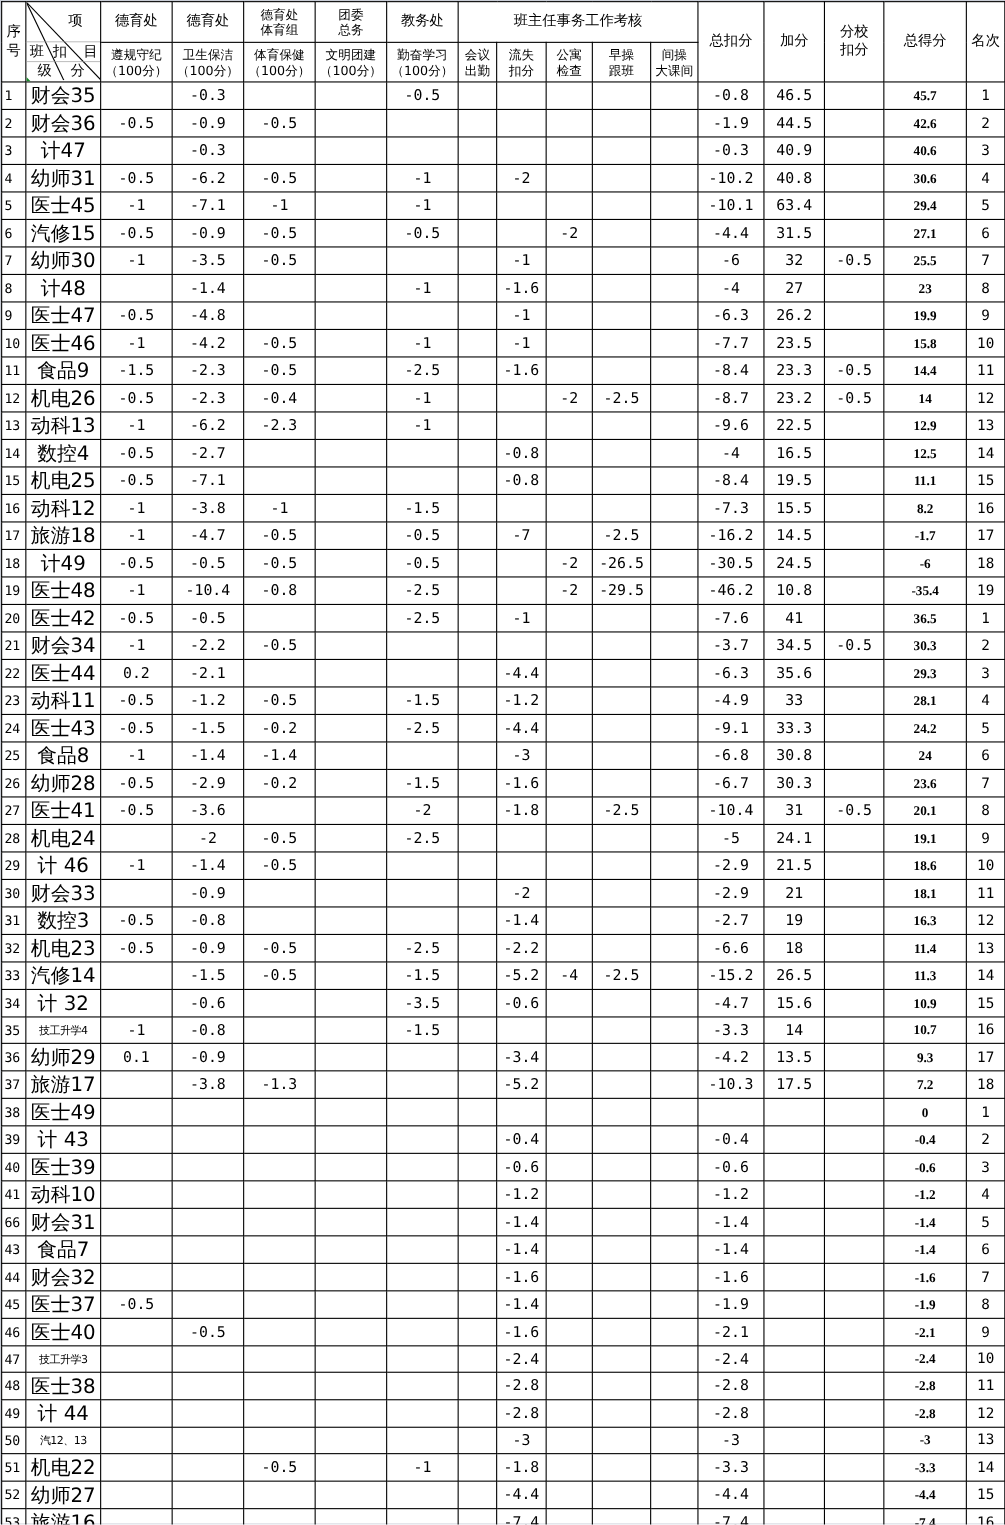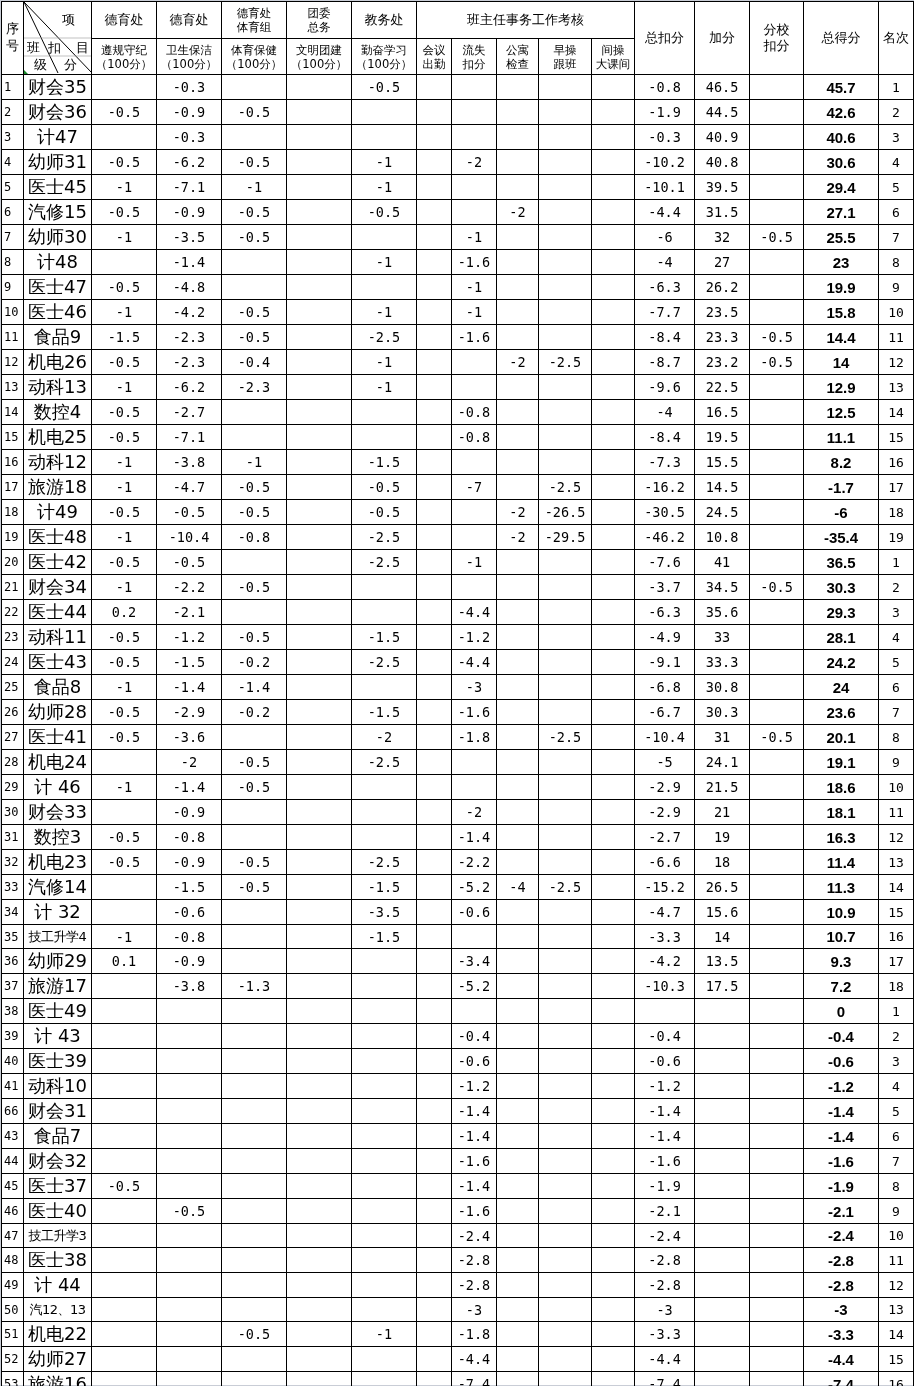--- a/index.html
+++ b/index.html
@@ -16,7 +16,7 @@
   tbody td.seq { font-size:12px; text-align:left; padding-left:2px; }
   tbody td.cls { font-family:"DejaVu Sans","Liberation Sans",sans-serif; font-size:18px; }
   tbody td.cls.tight { font-size:13px; letter-spacing:-0.5px; }
-  tbody td.total { font-family:Liberation Sans, sans-serif; font-weight:bold; font-size:15px; }
+  tbody td.total { font-family:Liberation Serif, serif; font-weight:bold; font-size:12px; }
   tbody td.rank { font-size:13px; }
   .corner { position:relative; padding:0; }
   .corner svg { position:absolute; left:0; top:0; }

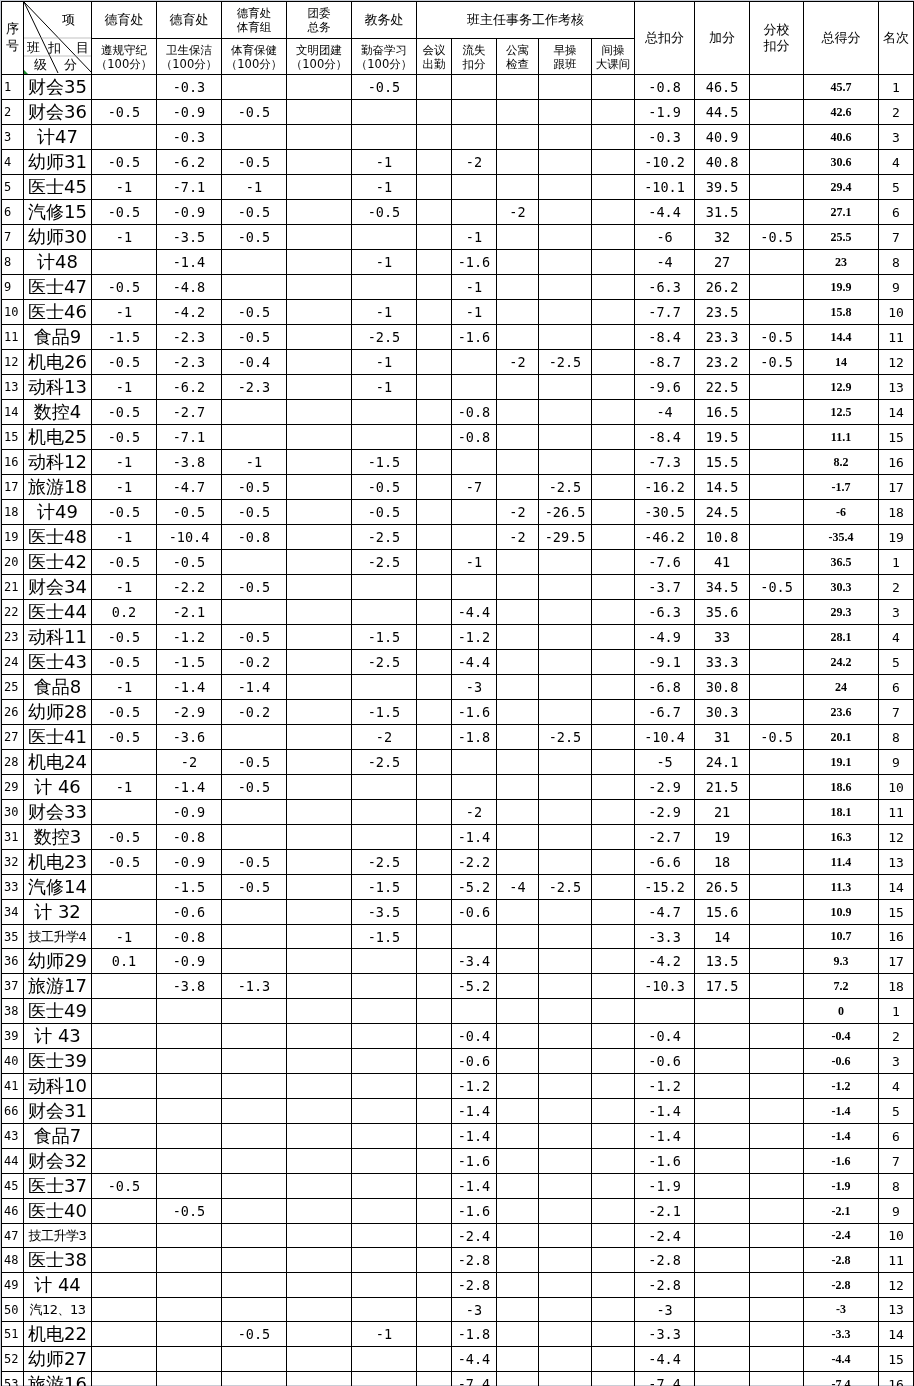--- a/index.html
+++ b/index.html
@@ -224,7 +224,7 @@
     <td></td>
     <td></td>
     <td>-10.1</td>
-    <td>39.5</td>
+    <td>63.4</td>
     <td></td>
     <td class="total">29.4</td>
     <td class="rank">5</td>

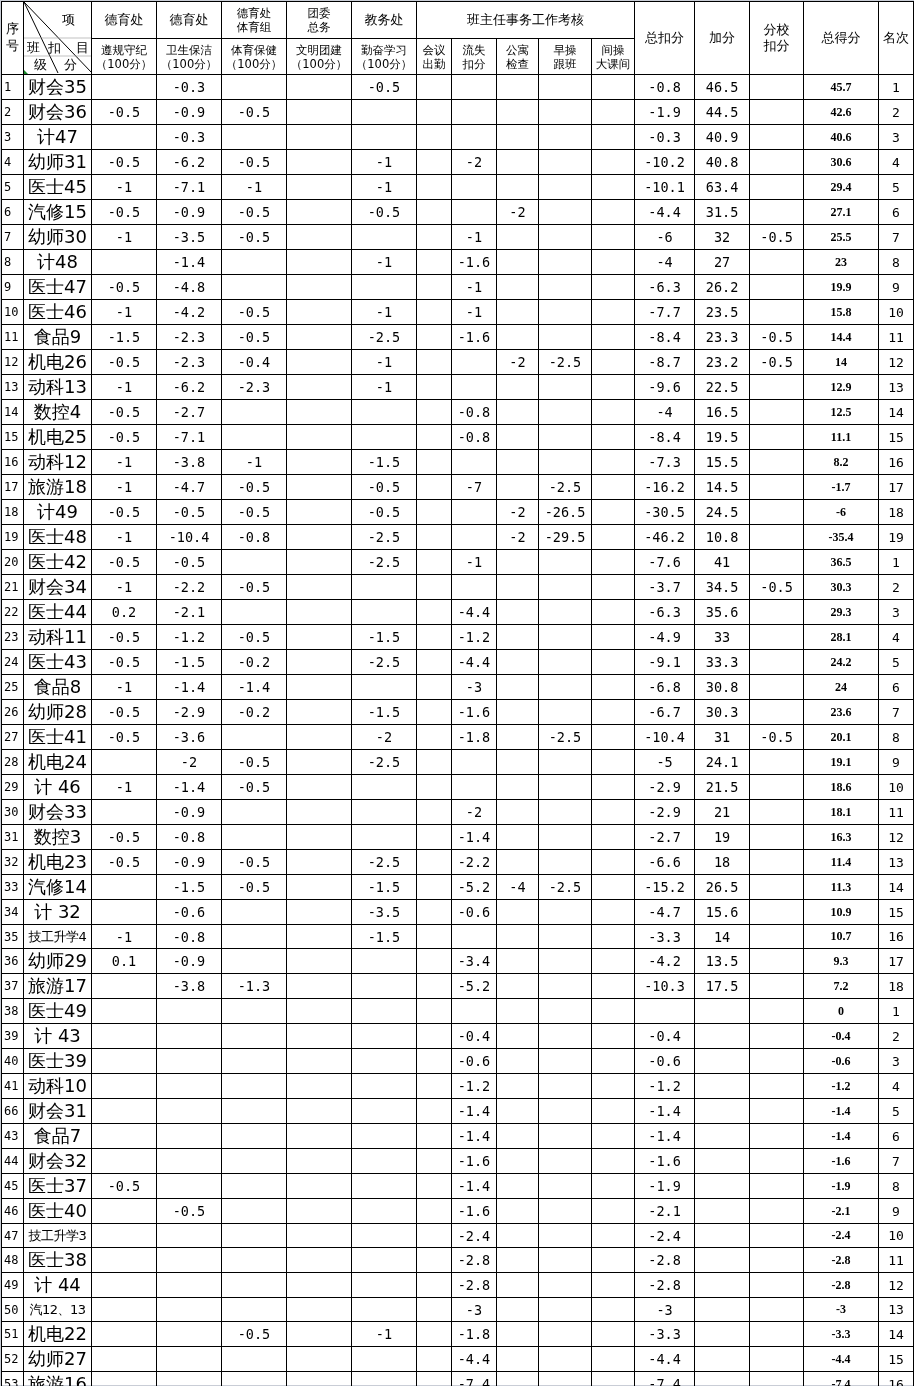--- a/index.html
+++ b/index.html
@@ -15,7 +15,7 @@
   tbody td { height:23px; font-size:13.5px; font-family:"DejaVu Sans Mono","Liberation Mono",monospace; }
   tbody td.seq { font-size:12px; text-align:left; padding-left:2px; }
   tbody td.cls { font-family:"DejaVu Sans","Liberation Sans",sans-serif; font-size:18px; }
-  tbody td.cls.tight { font-size:13px; letter-spacing:-0.5px; }
+  tbody td.cls.tight { font-size:10px; letter-spacing:-0.5px; }
   tbody td.total { font-family:Liberation Serif, serif; font-weight:bold; font-size:12px; }
   tbody td.rank { font-size:13px; }
   .corner { position:relative; padding:0; }

